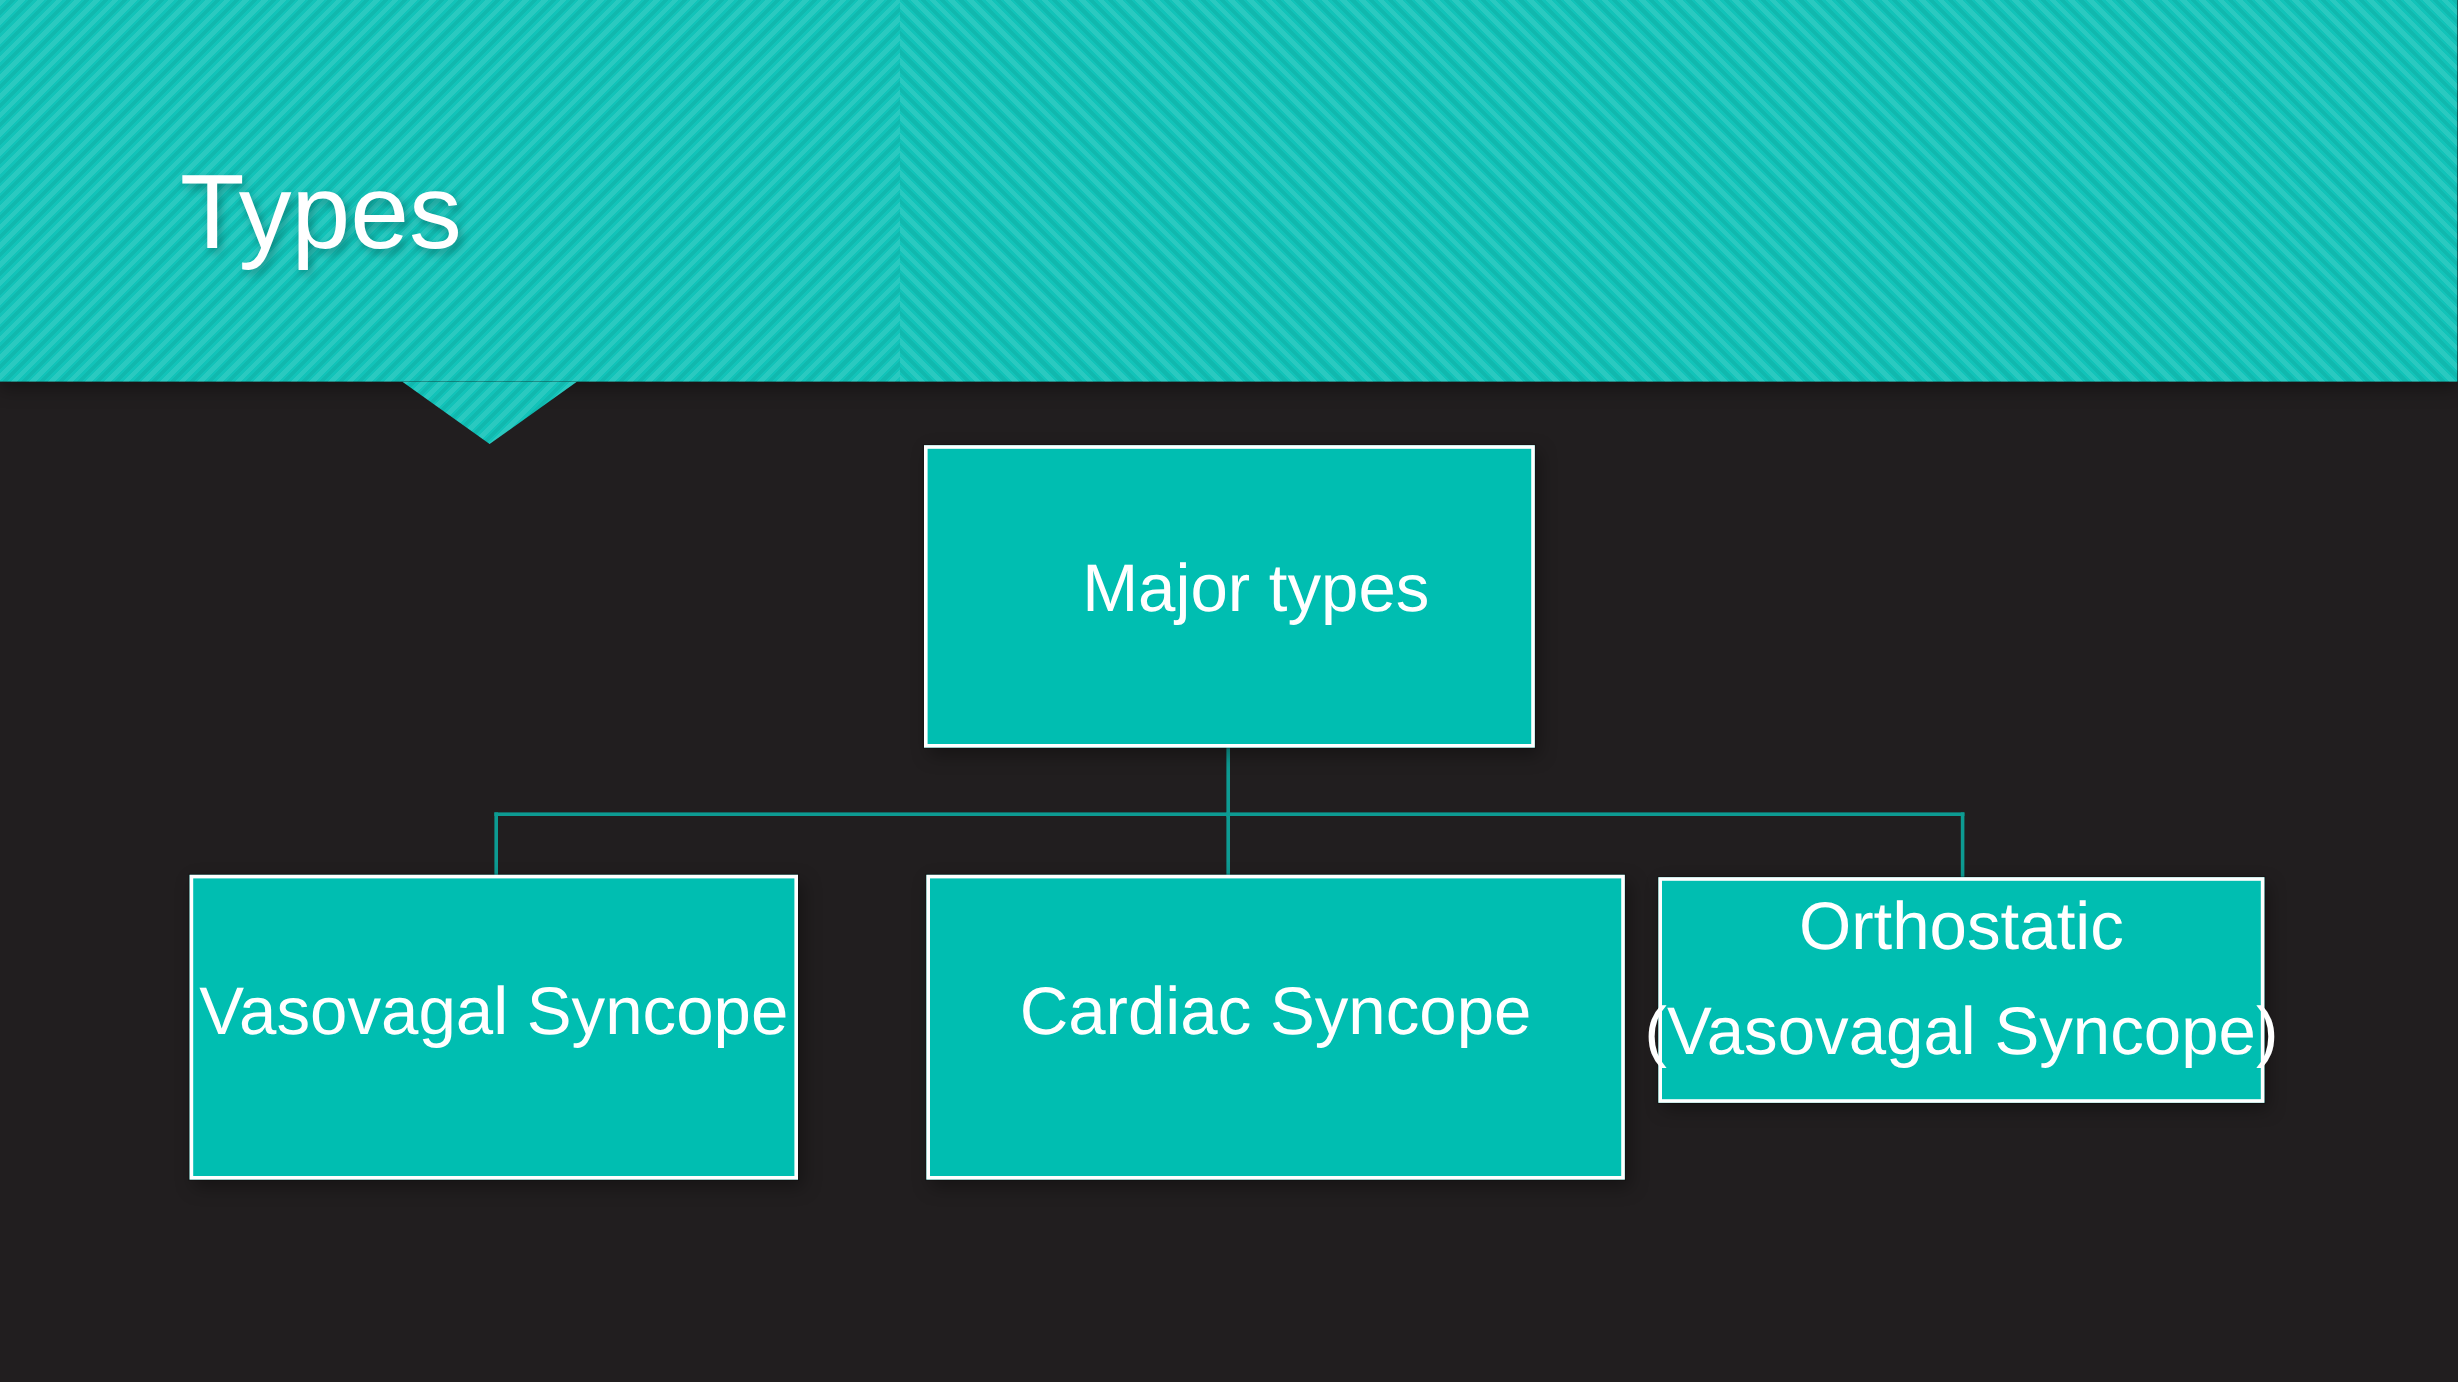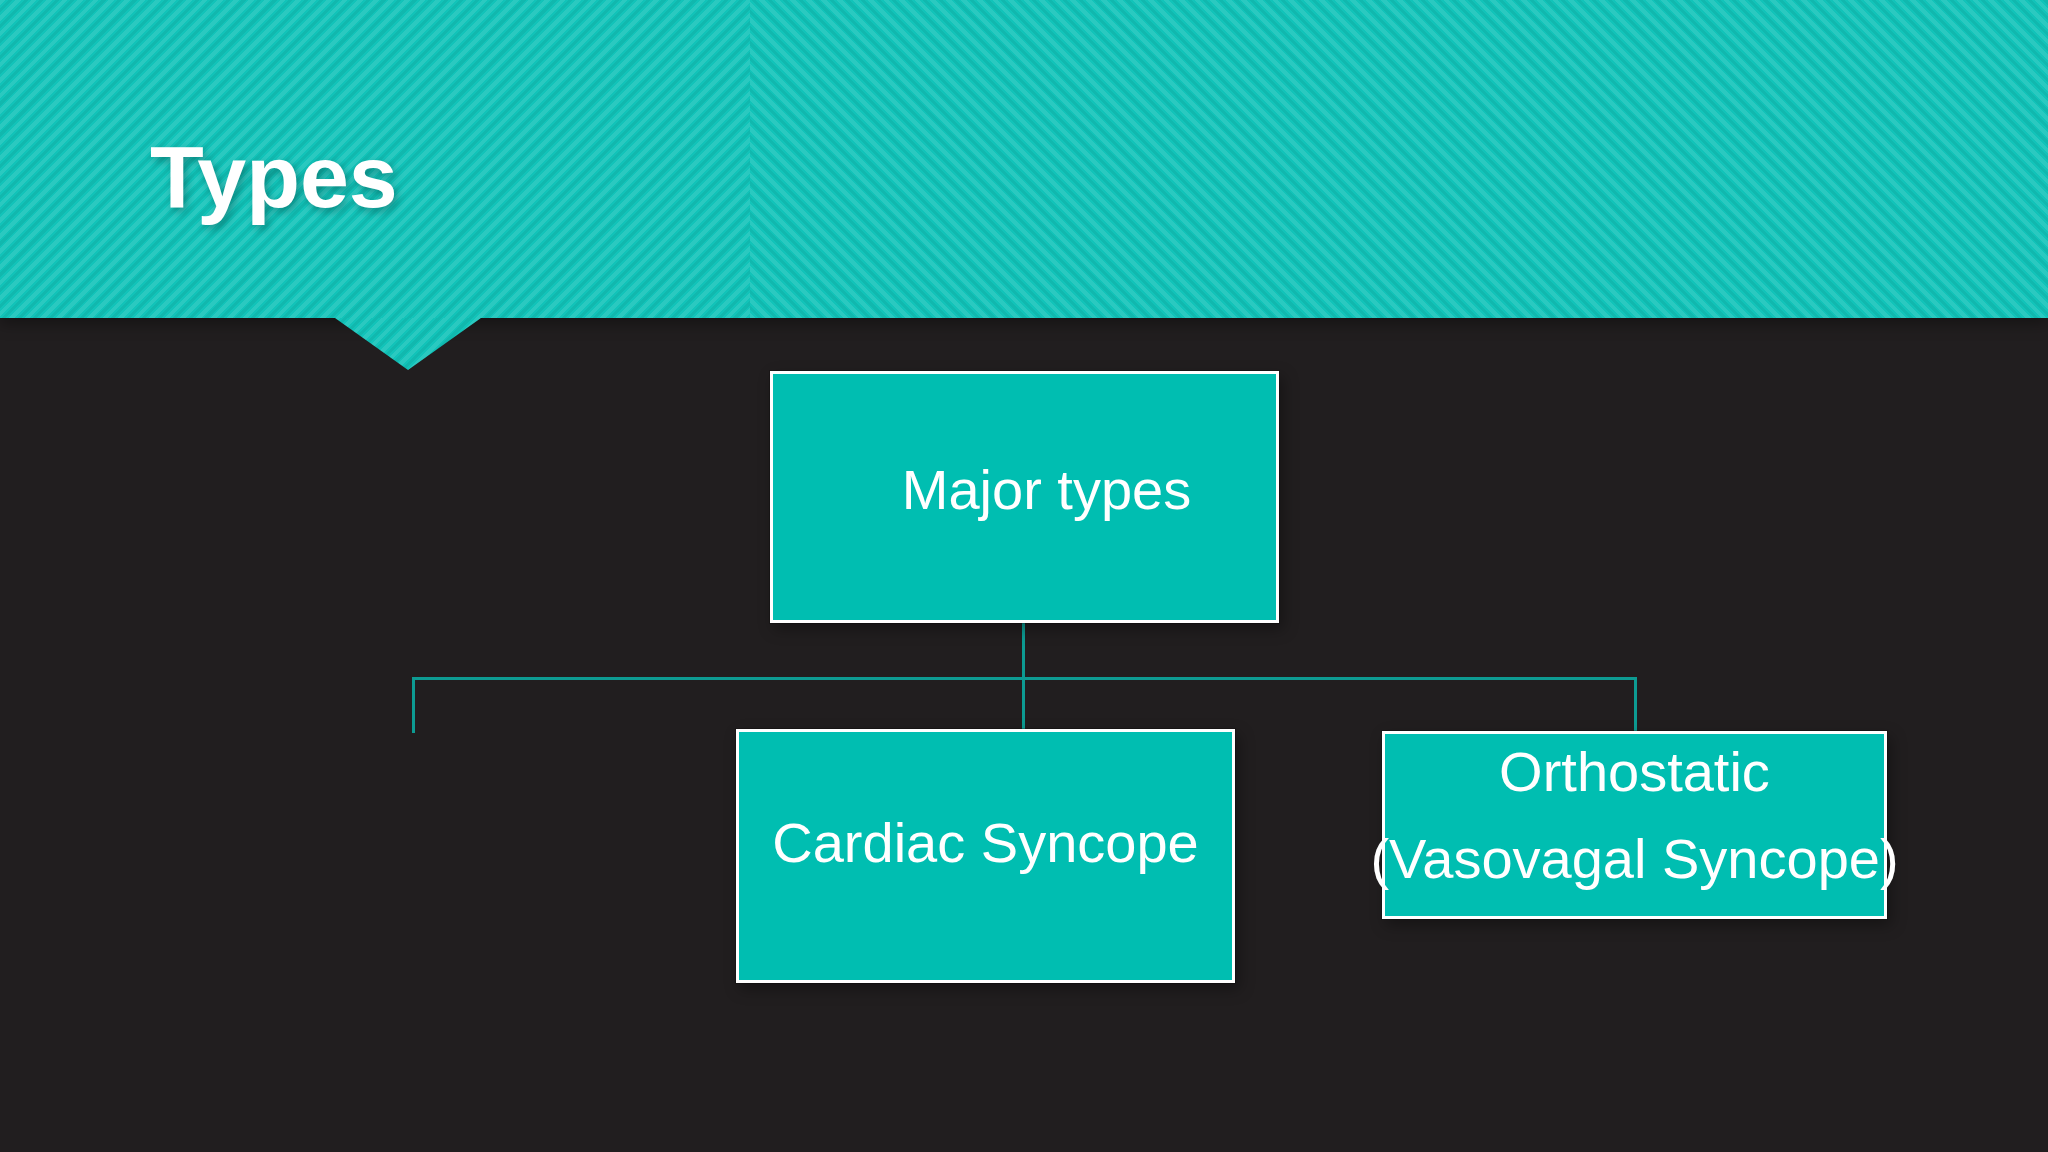--- a/index.html
+++ b/index.html
@@ -56,7 +56,7 @@
   }
   .slide-title{
     position:absolute;left:150px;top:133px;
-    font-size:88px;font-weight:700;line-height:1;
+    font-size:88px;font-weight:400;line-height:1;
     color:var(--text-white);
     letter-spacing:0px;
     text-shadow:3px 4px 8px rgba(0,0,0,0.28);

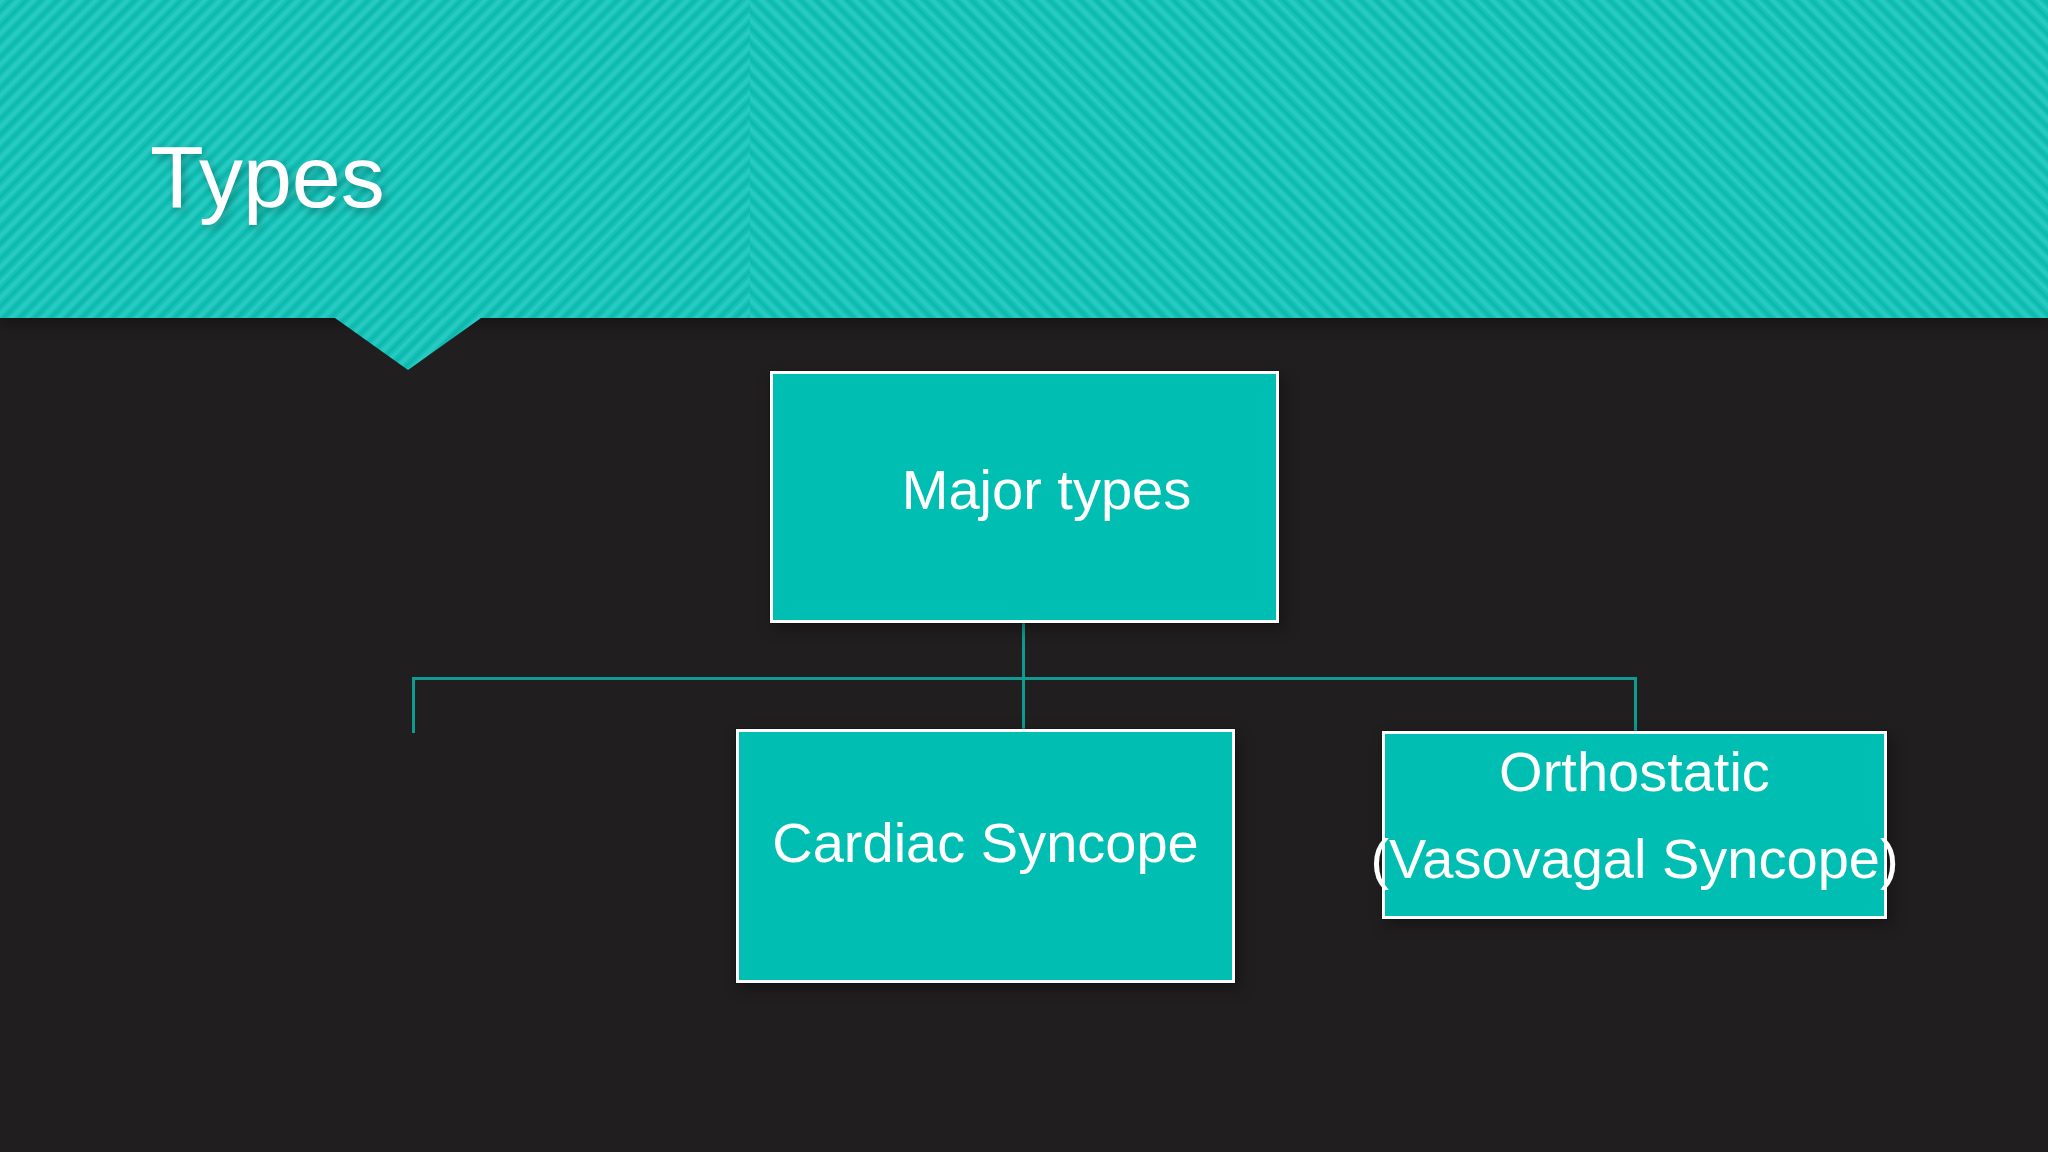--- a/index.html
+++ b/index.html
@@ -110,6 +110,9 @@
     <span class="node-label">Major types</span>
   </div>
 
+  <div class="node node-vasovagal">
+    <span class="node-label">Vasovagal Syncope</span>
+  </div>
 
   <div class="node node-cardiac">
     <span class="node-label">Cardiac Syncope</span>

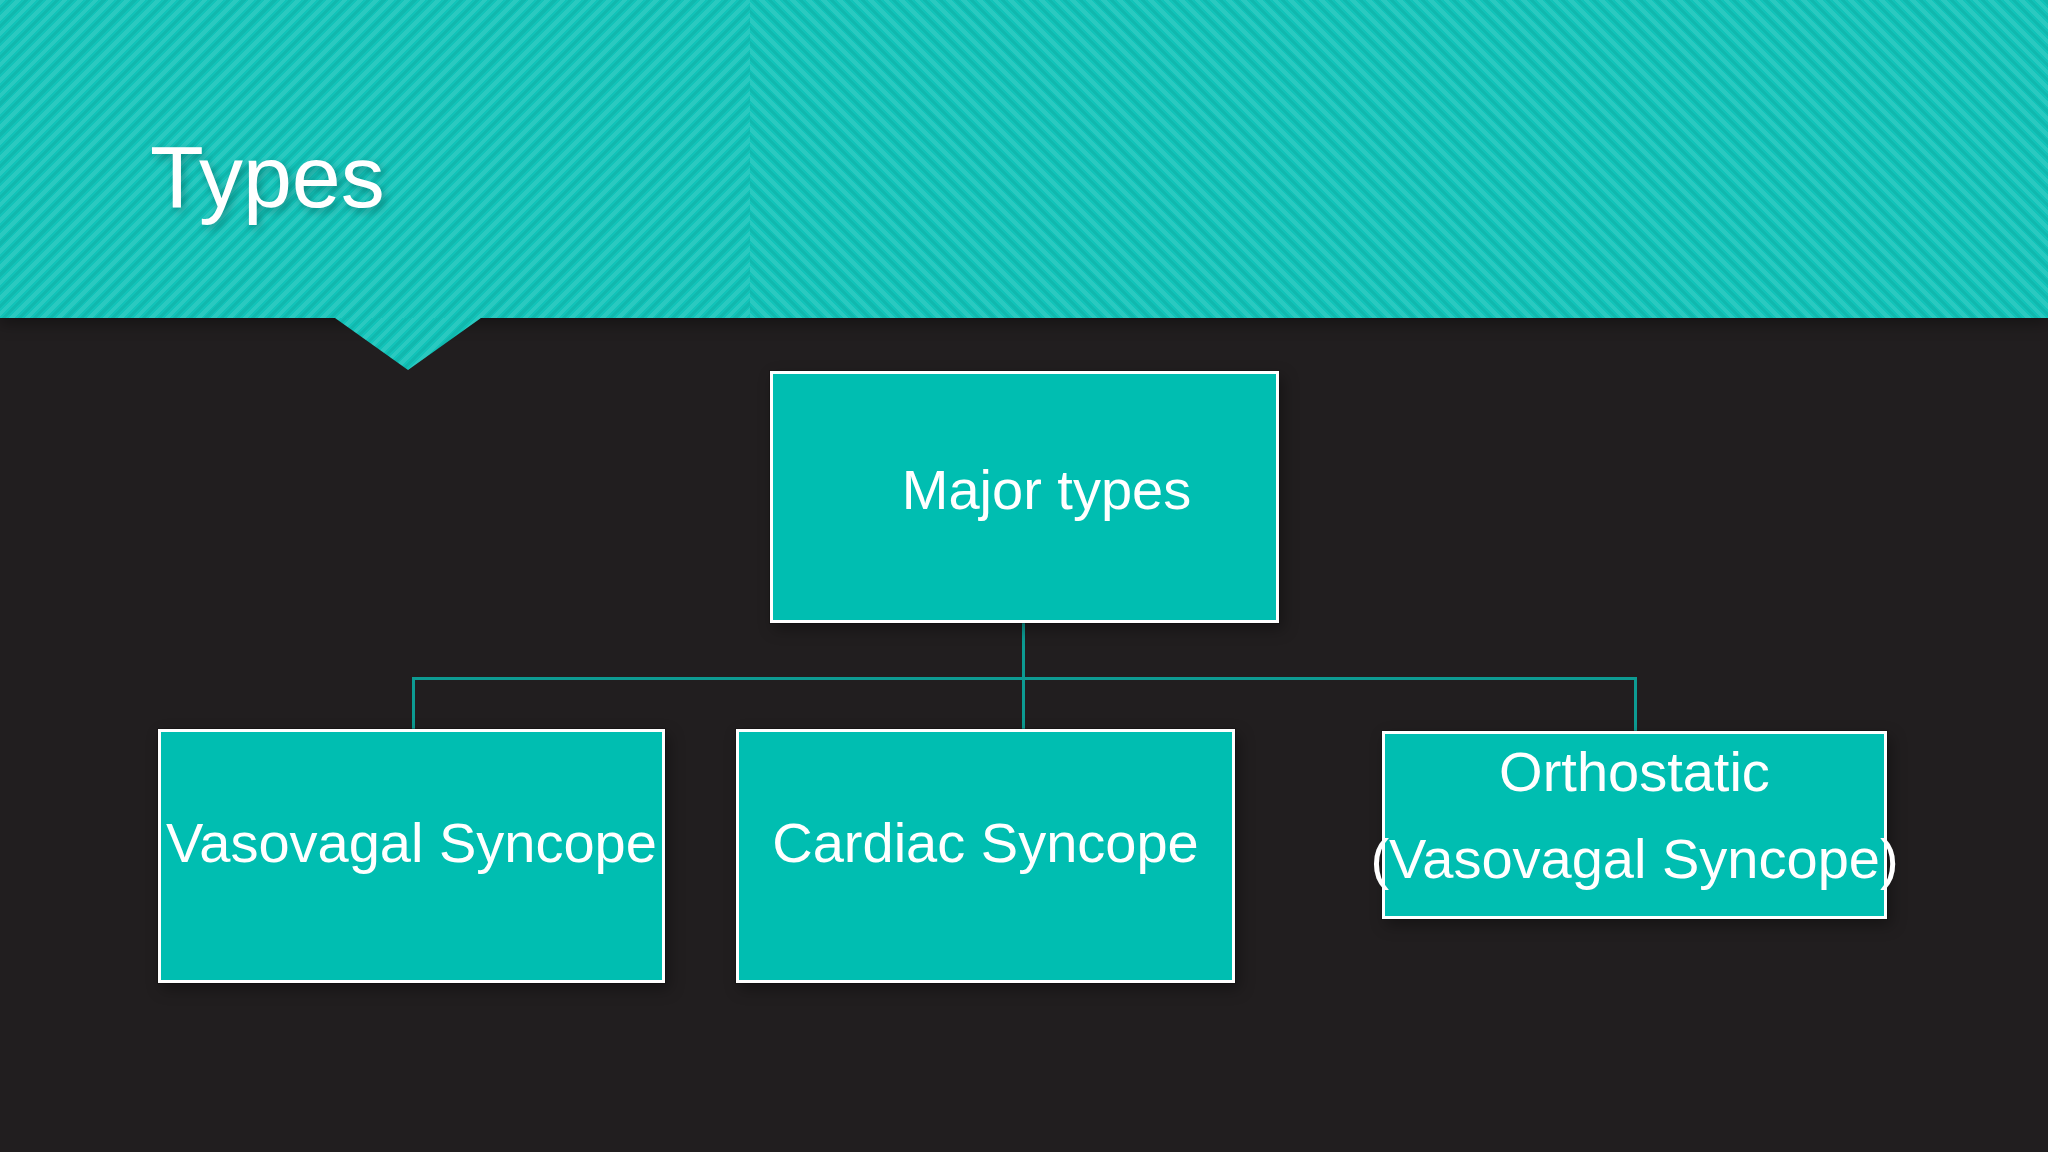--- a/index.html
+++ b/index.html
@@ -84,7 +84,7 @@
   }
   .node-major     {left:770px; top:371px;width:509px;height:252px;padding-bottom:14px;padding-left:44px;}
   .node-vasovagal {left:158px; top:729px;width:507px;height:254px;padding-bottom:26px;}
-  .node-cardiac   {left:736px; top:729px;width:499px;height:254px;padding-bottom:26px;}
+  .node-cardiac   {left:772px; top:729px;width:582px;height:254px;padding-bottom:26px;}
   .node-orthostatic{left:1382px;top:731px;width:505px;height:188px;padding-bottom:18px;}
   .node-label{display:block;white-space:nowrap;}
 </style>

